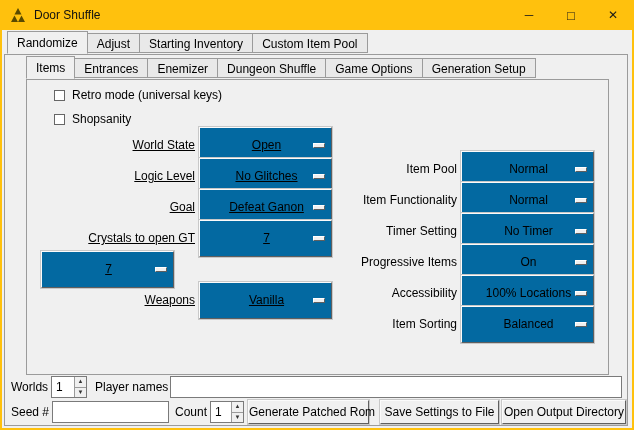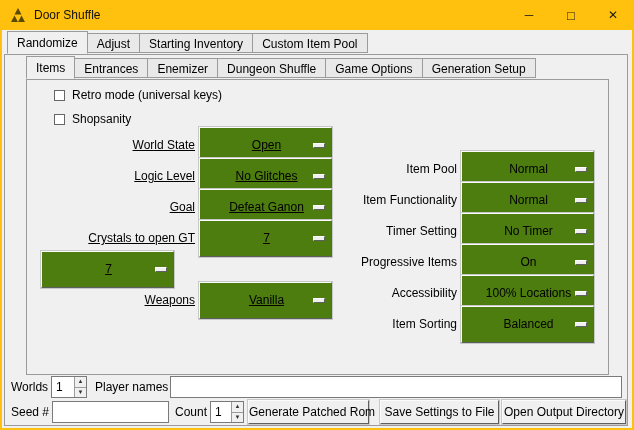--- a/index.html
+++ b/index.html
@@ -43,7 +43,7 @@
   .optrow.colR { left:302px;margin-top:24px; }
   .optrow.colR .rlabel { width:128px; }
   .dd { display:flex; align-items:center; width:133px; height:37px; margin-left:4px;
-        background:#4d7c0f; border:1px solid; border-color:#fbfbfb #5f5f5f #5f5f5f #fbfbfb;
+        background:#0369a1; border:1px solid; border-color:#fbfbfb #5f5f5f #5f5f5f #fbfbfb;
         box-shadow: 0 0 0 1px #c8c8c8; font:inherit; cursor:default; }
   .ddval { flex:1; text-align:center; padding-left:20px; white-space:nowrap; }
   .ddind { width:12px; height:5px; background:#f0f0f0; border:1px solid; border-color:#ffffff #5f5f5f #5f5f5f #ffffff; margin-right:6px; flex:none; }

